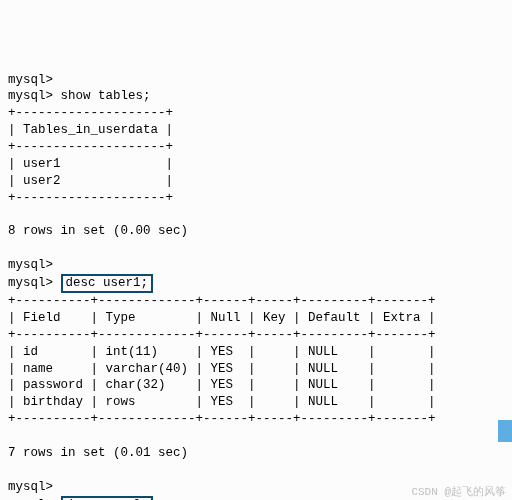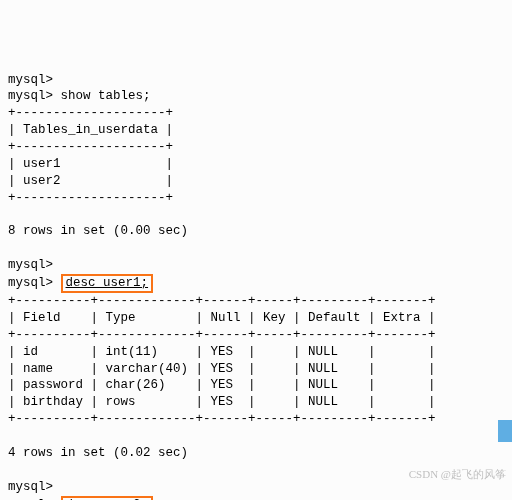--- a/index.html
+++ b/index.html
@@ -14,11 +14,10 @@
       position: relative;
     }
     .highlight {
-      border: 2px solid #f97316;
+      border: 2px solid #0c4a6e;
       padding: 0 3px;
       display: inline-block;
       line-height: 1.2;
-      text-decoration: underline;
     }
     .watermark {
       position: fixed;

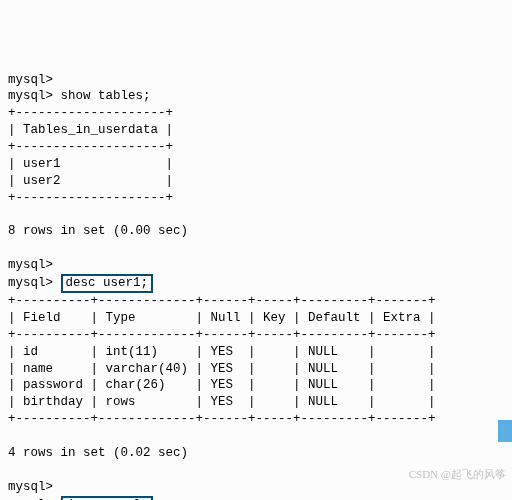--- a/index.html
+++ b/index.html
@@ -60,7 +60,7 @@
 <span>+----------+-------------+------+-----+---------+-------+</span>
 <span>| id       | int(11)     | YES  |     | NULL    |       |</span>
 <span>| name     | varchar(40) | YES  |     | NULL    |       |</span>
-<span>| password | char(26)    | YES  |     | NULL    |       |</span>
+<span>| password | char(32)    | YES  |     | NULL    |       |</span>
 <span>| birthday | rows        | YES  |     | NULL    |       |</span>
 <span>+----------+-------------+------+-----+---------+-------+</span>
 

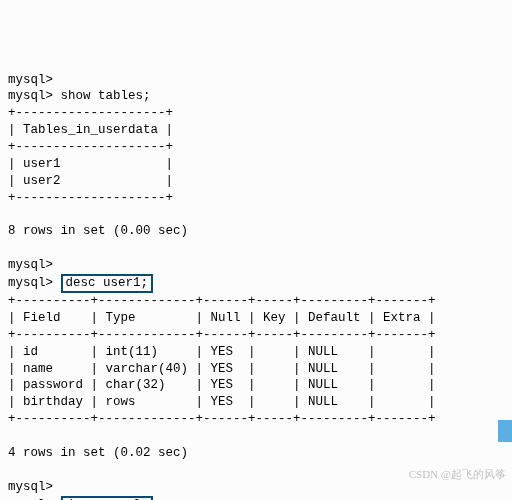--- a/index.html
+++ b/index.html
@@ -64,7 +64,7 @@
 <span>| birthday | rows        | YES  |     | NULL    |       |</span>
 <span>+----------+-------------+------+-----+---------+-------+</span>
 
-<span>4 rows in set (0.02 sec)</span>
+<span>7 rows in set (0.01 sec)</span>
 
 <span>mysql&gt;</span>
 <span>mysql&gt;</span> <span class="highlight">desc user2;</span>

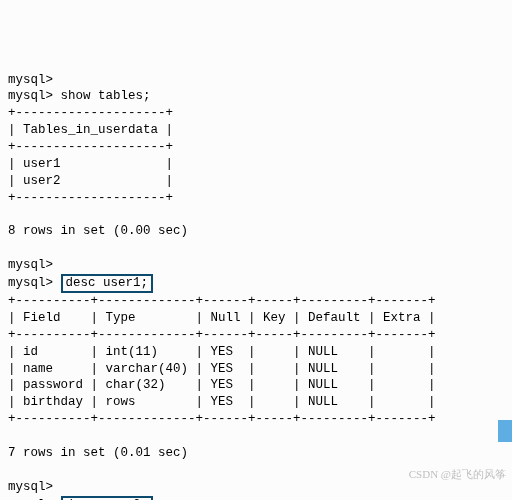--- a/index.html
+++ b/index.html
@@ -21,9 +21,9 @@
     }
     .watermark {
       position: fixed;
-      bottom: 18px;
+      bottom: 0;
       right: 6px;
-      font-family: Liberation Serif, serif;
+      font-family: Liberation Mono, monospace;
       font-size: 11px;
       color: #bfbfbf;
       white-space: nowrap;

